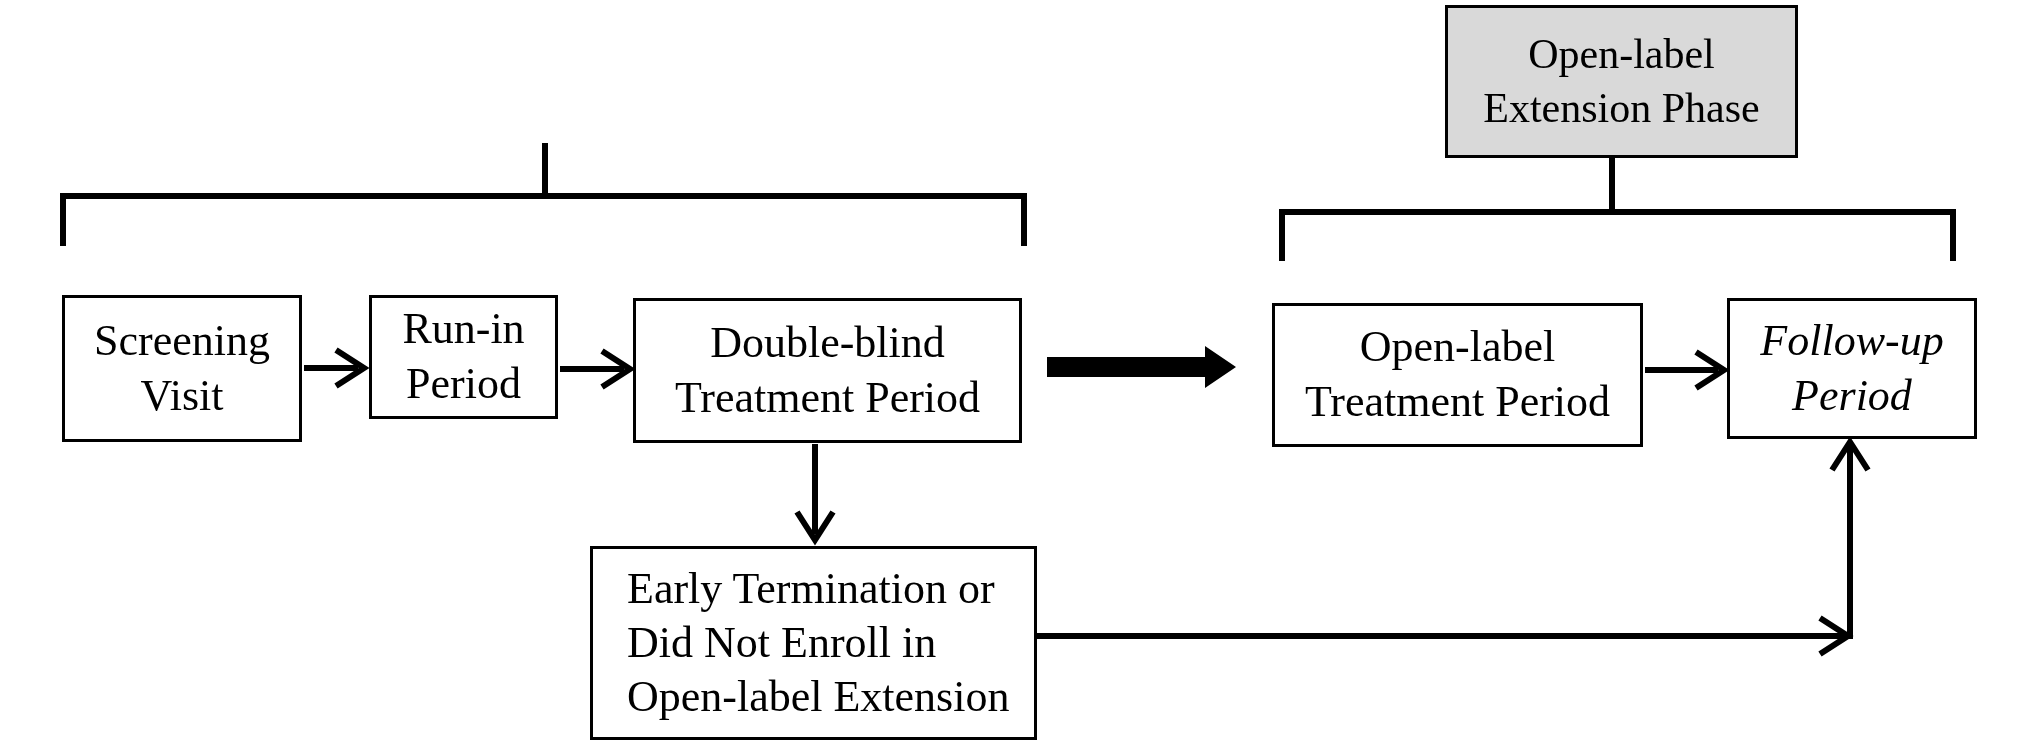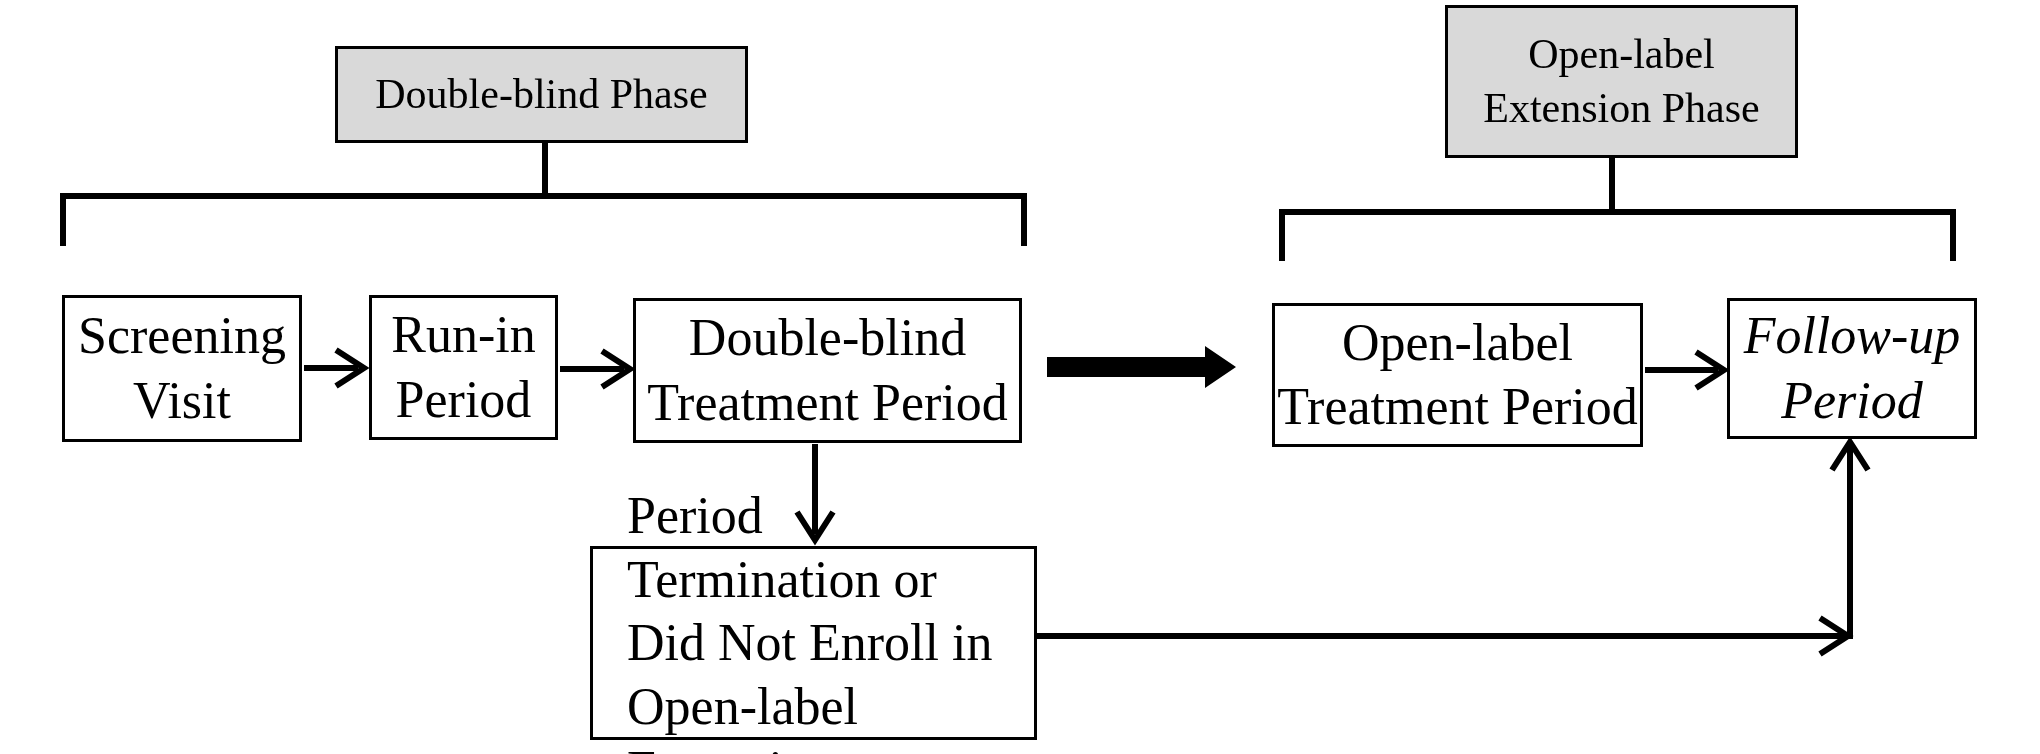--- a/index.html
+++ b/index.html
@@ -101,7 +101,6 @@
     <path d="M 1832 470 L 1850 442 L 1868 470"></path>
   </svg>
 
-  <div class="node phase" id="phase-double-blind">Double-blind Phase</div>
 
   <div class="node phase" id="phase-open-label">Open-label
 Extension Phase</div>

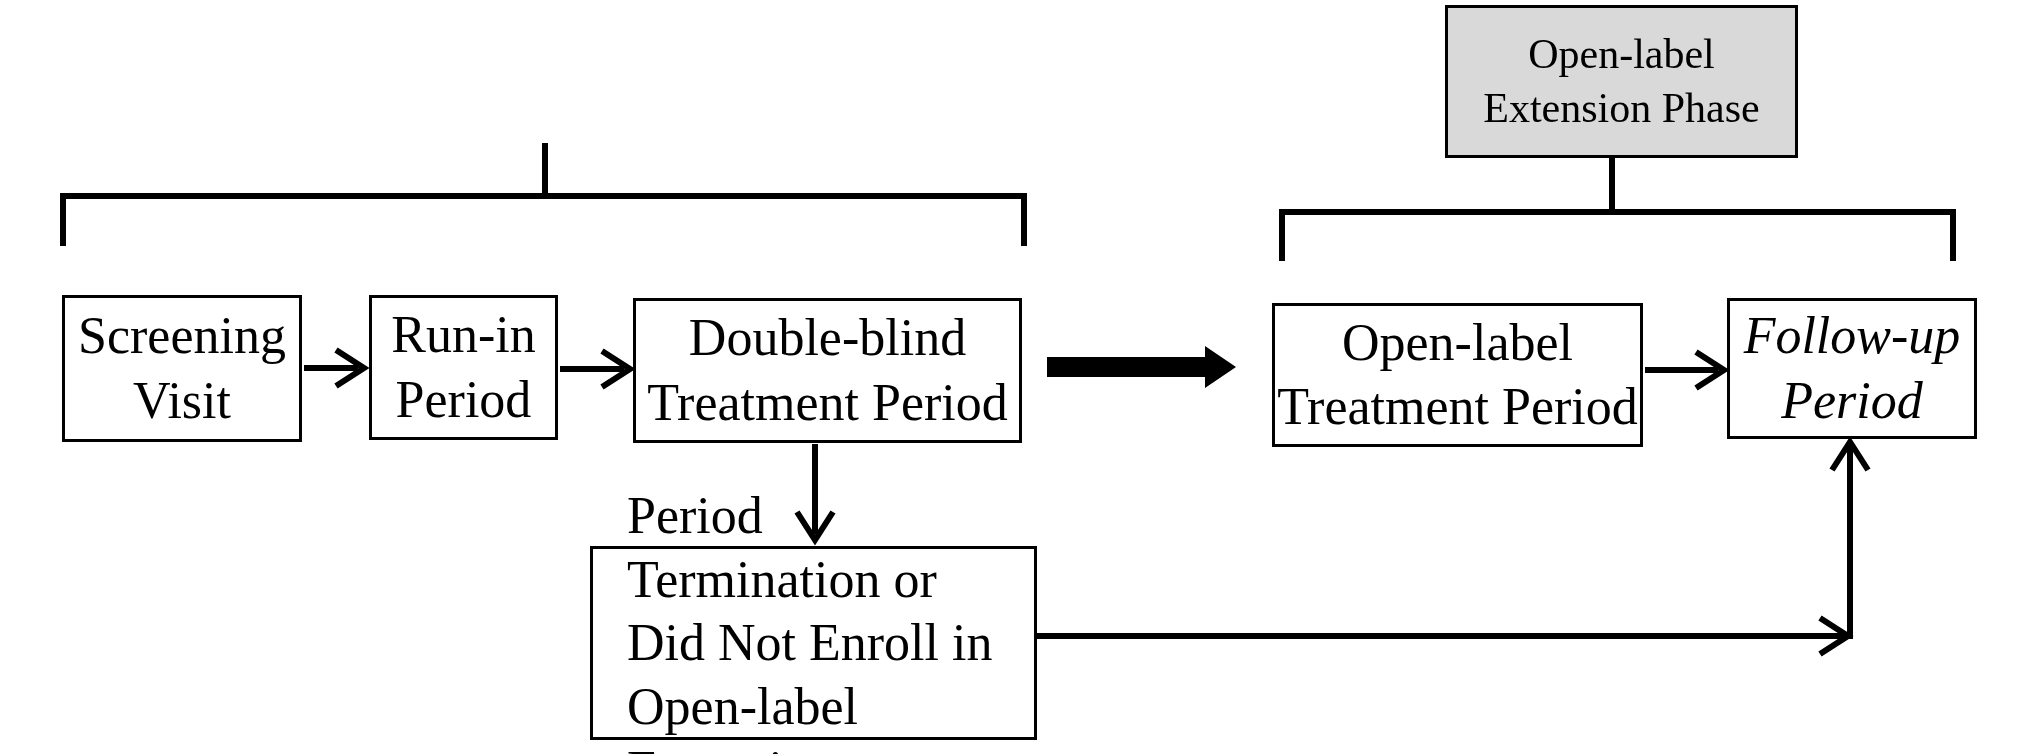--- a/index.html
+++ b/index.html
@@ -45,7 +45,7 @@
     justify-content:center;
     text-align:center;
     white-space:pre-line;
-    font-size:52px;
+    font-size:44px;
     line-height:1.24;
   }
   .phase{

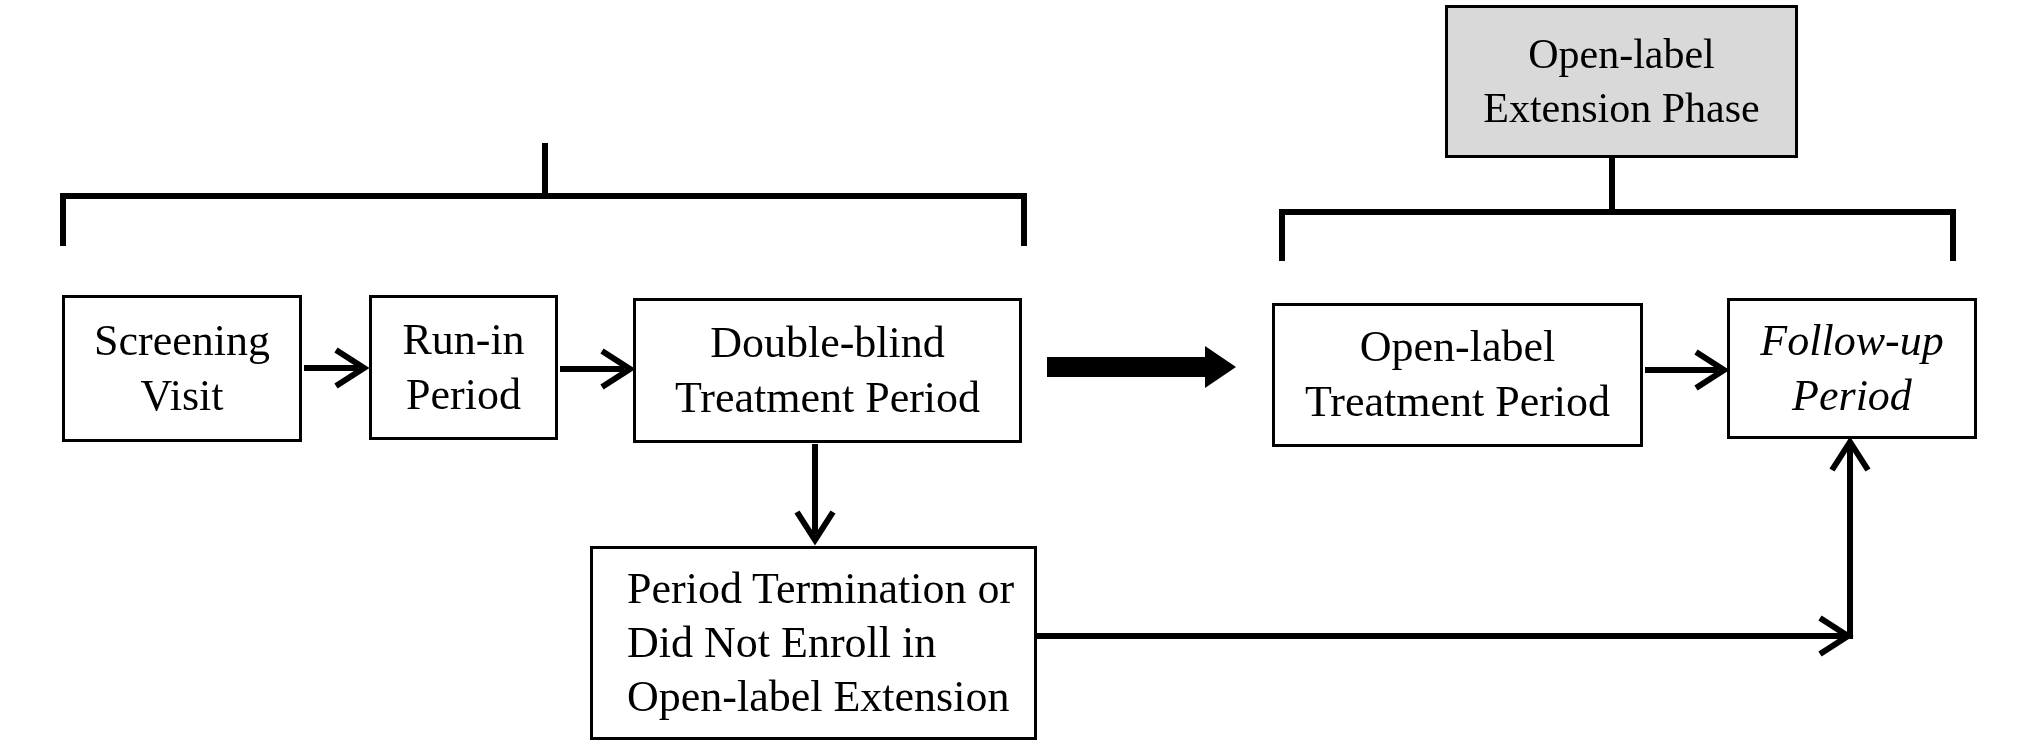--- a/index.html
+++ b/index.html
@@ -56,7 +56,7 @@
   #phase-double-blind{left:335px;top:46px;width:413px;height:97px;}
   #phase-open-label{left:1445px;top:5px;width:353px;height:153px;}
   #box-screening{left:62px;top:295px;width:240px;height:147px;}
-  #box-runin{left:369px;top:295px;width:189px;height:145px;}
+  #box-runin{left:369px;top:295px;width:189px;height:124px;}
   #box-dbtp{left:633px;top:298px;width:389px;height:145px;}
   #box-oltp{left:1272px;top:303px;width:371px;height:144px;}
   #box-followup{left:1727px;top:298px;width:250px;height:141px;font-style:italic;}

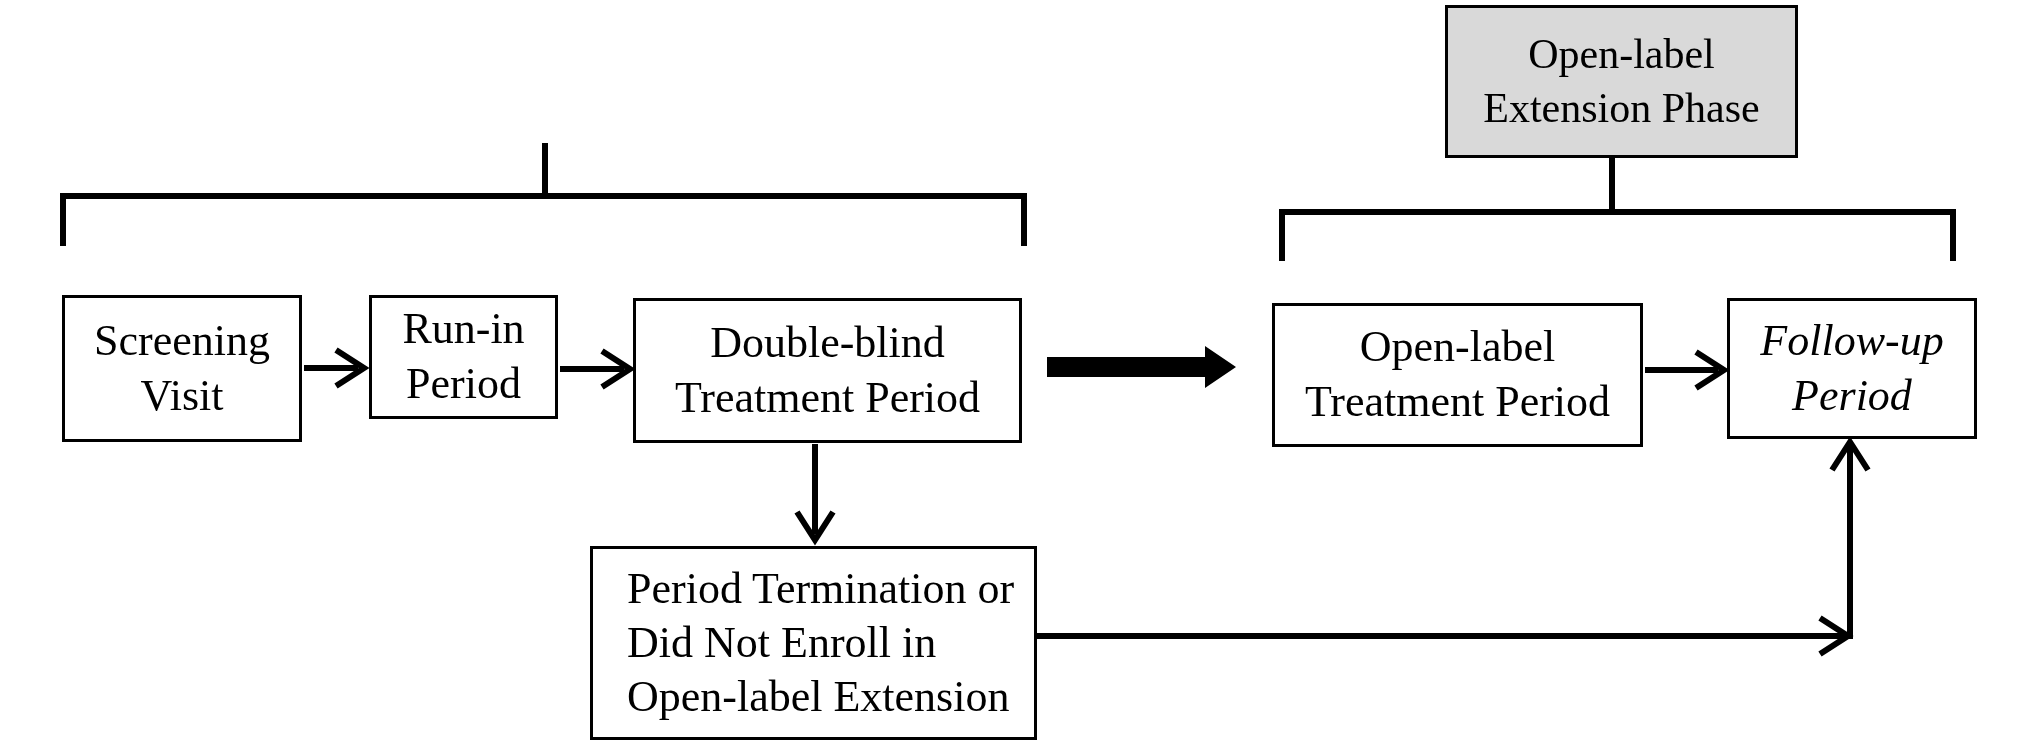--- a/index.html
+++ b/index.html
@@ -120,7 +120,7 @@
   <div class="node" id="box-followup">Follow-up
 Period</div>
 
-  <div class="node" id="box-earlyterm">Period Termination or
+  <div class="node" id="box-earlyterm">Early Termination or
 Did Not Enroll in
 Open-label Extension</div>
 

